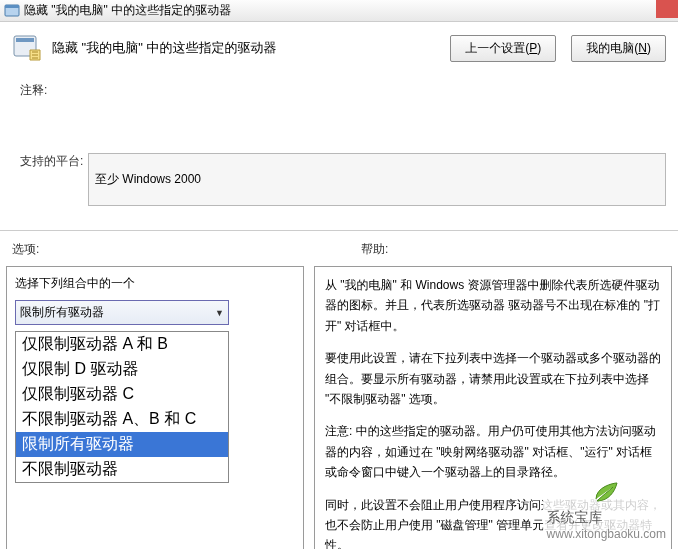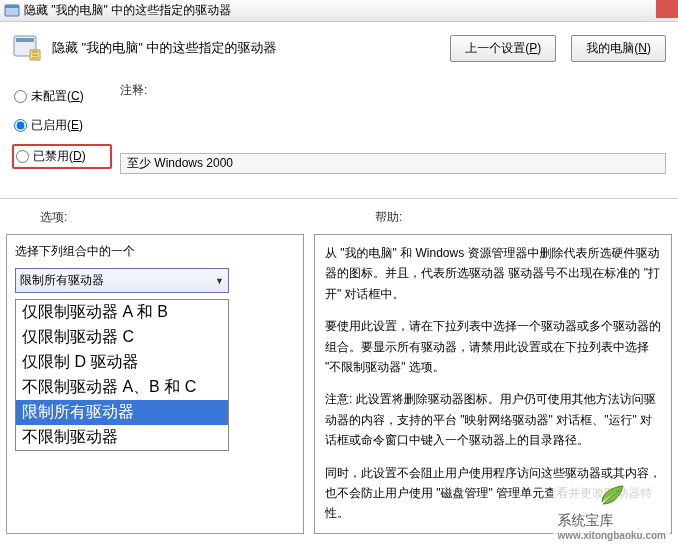--- a/index.html
+++ b/index.html
@@ -74,20 +74,6 @@
 </div>
 
 <div class="config-area">
-  <div class="radio-col">
-    <div class="radio-item">
-      <input type="radio" name="state" style="">
-      <label><span>未配置(</span><u>C</u><span>)</span></label>
-    </div>
-    <div class="radio-item">
-      <input type="radio" name="state" checked="" style="">
-      <label><span>已启用(</span><u>E</u><span>)</span></label>
-    </div>
-    <div class="radio-item highlighted">
-      <input type="radio" name="state" style="">
-      <label><span>已禁用(</span><u>D</u><span>)</span></label>
-    </div>
-  </div>
   <div class="info-col">
     <div class="info-row">
       <div class="info-label">注释:</div>

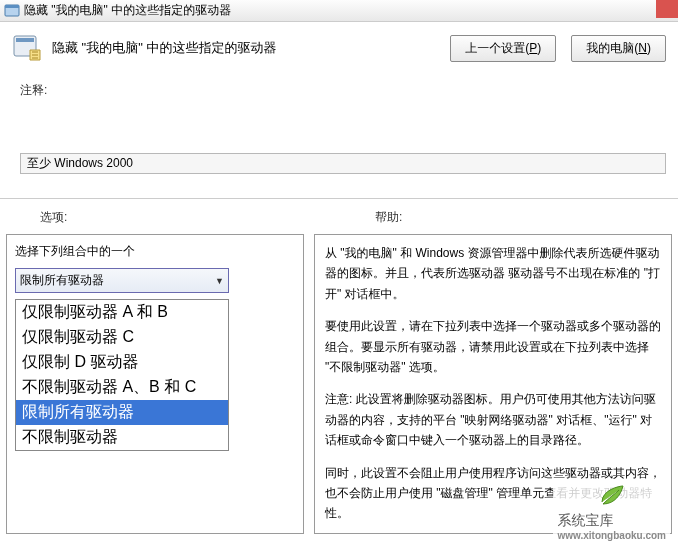--- a/index.html
+++ b/index.html
@@ -80,6 +80,7 @@
     </div>
     <div style="height:44px"></div>
     <div class="info-row">
+      <div class="info-label">支持的平台:</div>
       <div class="platform-box">至少 Windows 2000</div>
     </div>
   </div>

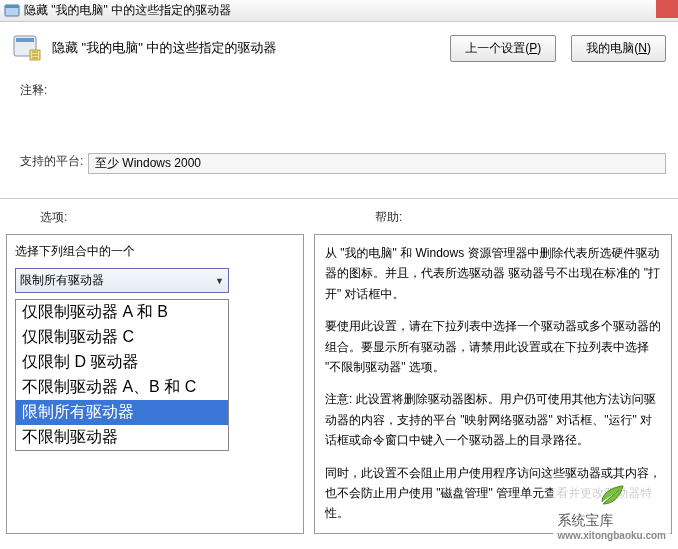--- a/index.html
+++ b/index.html
@@ -23,7 +23,7 @@
 .info-col { flex: 1; margin-left: 8px; }
 .info-row { display: flex; margin-bottom: 10px; }
 .info-label { width: 68px; color: #333; }
-.platform-box { flex: 1; border: 1px solid #b8b8b8; background: #f6f6f6; padding: 1px 6px; font-size: 12px; }
+.platform-box { flex: 1; border: 1px solid #b8b8b8; background: #f6f6f6; padding: 17px 6px; font-size: 12px; }
 .divider { border: none; border-top: 1px solid #ccc; margin: 6px 0 10px 0; }
 .labels-row { display: flex; padding: 0 12px 8px 12px; }
 .labels-row .lab { flex: 1; font-size: 12px; color: #333; margin-left: 28px; }

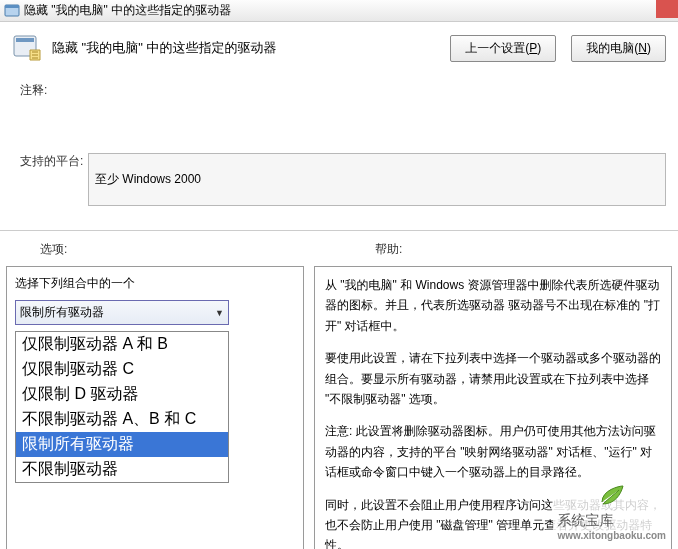--- a/index.html
+++ b/index.html
@@ -26,7 +26,7 @@
 .platform-box { flex: 1; border: 1px solid #b8b8b8; background: #f6f6f6; padding: 17px 6px; font-size: 12px; }
 .divider { border: none; border-top: 1px solid #ccc; margin: 6px 0 10px 0; }
 .labels-row { display: flex; padding: 0 12px 8px 12px; }
-.labels-row .lab { flex: 1; font-size: 12px; color: #333; margin-left: 28px; }
+.labels-row .lab { flex: 1; font-size: 12px; color: #333; }
 .labels-row .lab.help { margin-left: 44px; }
 .panels-row { display: flex; padding: 0 6px; gap: 10px; }
 .options-panel { width: 298px; border: 1px solid #9a9a9a; padding: 8px 8px; height: 300px; background: #fff; }

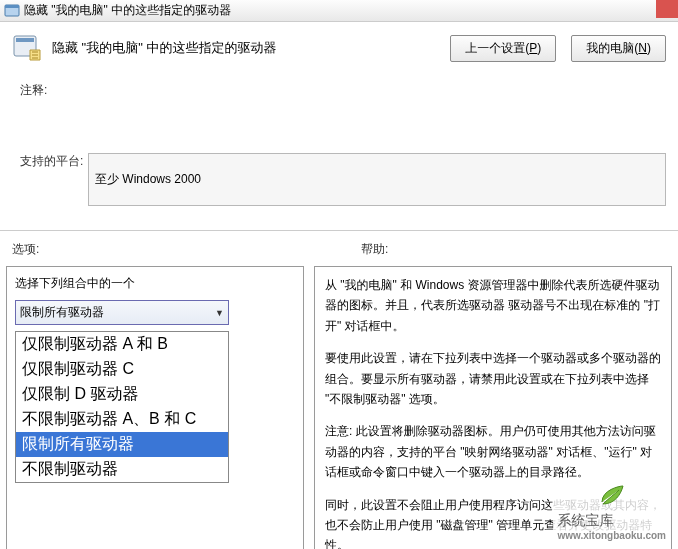--- a/index.html
+++ b/index.html
@@ -102,8 +102,8 @@
     </div>
     <div class="listbox">
       <div class="opt">仅限制驱动器 A 和 B</div>
+      <div class="opt">仅限制 D 驱动器</div>
       <div class="opt">仅限制驱动器 C</div>
-      <div class="opt">仅限制 D 驱动器</div>
       <div class="opt">不限制驱动器 A、B 和 C</div>
       <div class="opt selected">限制所有驱动器</div>
       <div class="opt">不限制驱动器</div>

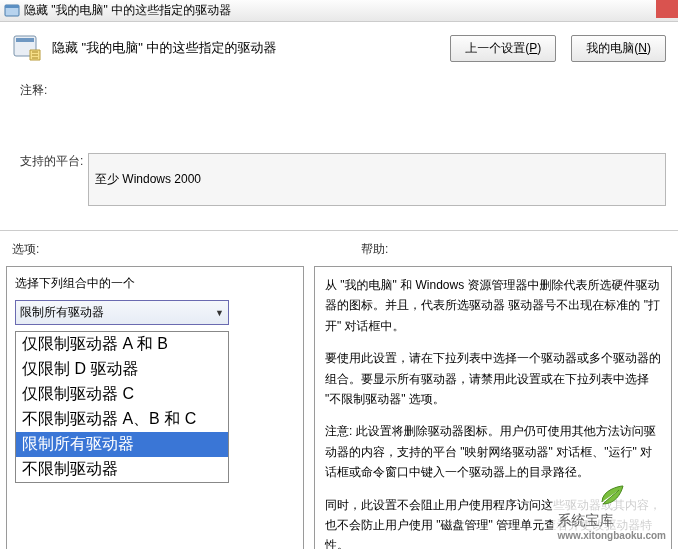--- a/index.html
+++ b/index.html
@@ -112,7 +112,7 @@
   <div class="help-panel">
     <p>从 "我的电脑" 和 Windows 资源管理器中删除代表所选硬件驱动器的图标。并且，代表所选驱动器 驱动器号不出现在标准的 "打开" 对话框中。</p>
     <p>要使用此设置，请在下拉列表中选择一个驱动器或多个驱动器的组合。要显示所有驱动器，请禁用此设置或在下拉列表中选择 "不限制驱动器" 选项。</p>
-    <p>注意: 此设置将删除驱动器图标。用户仍可使用其他方法访问驱动器的内容，支持的平台 "映射网络驱动器" 对话框、"运行" 对话框或命令窗口中键入一个驱动器上的目录路径。</p>
+    <p>注意: 中的这些指定的驱动器。用户仍可使用其他方法访问驱动器的内容，如通过在 "映射网络驱动器" 对话框、"运行" 对话框或命令窗口中键入一个驱动器上的目录路径。</p>
     <p>同时，此设置不会阻止用户使用程序访问这些驱动器或其内容，也不会防止用户使用 "磁盘管理" 管理单元查看并更改驱动器特性。</p>
 
   </div>

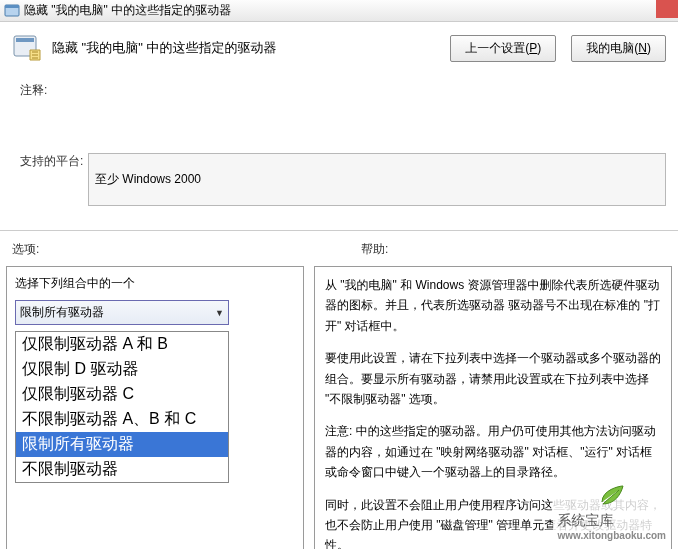--- a/index.html
+++ b/index.html
@@ -40,7 +40,7 @@
 .listbox .opt.selected { background: #3a76d6; color: #fff; }
 .watermark { position: absolute; right: 8px; bottom: 6px; display: flex; align-items: center; gap: 6px; color: #585858; font-size: 14px; background: rgba(255,255,255,0.8); padding: 2px 4px; flex-direction: column; }
 .watermark .leaf { width: 26px; height: 22px; }
-.watermark .sub { font-size: 10px; color: #8a8a8a; display: block; font-weight: bold; }
+.watermark .sub { font-size: 12px; color: #8a8a8a; display: block; }
 .icon-svg { display: block; }
 </style>
 </head>

